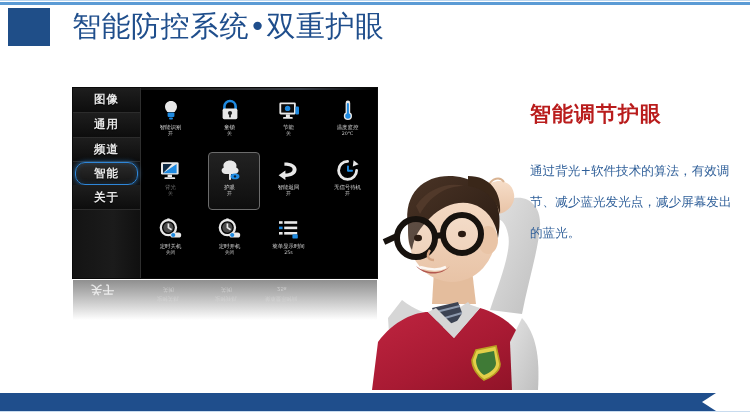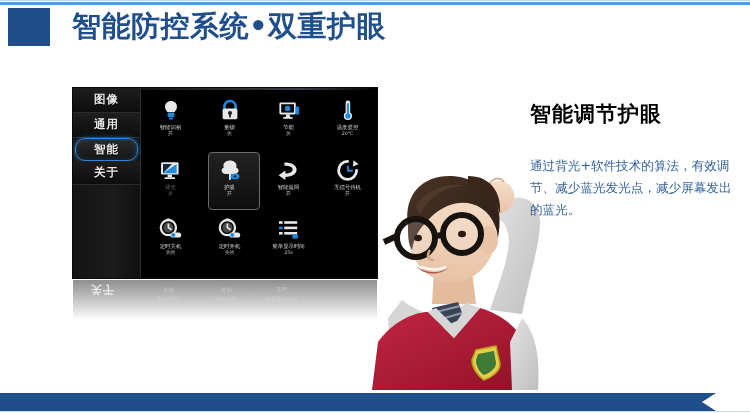--- a/index.html
+++ b/index.html
@@ -20,7 +20,7 @@
   .header-block{position:absolute;left:8px;top:2px;width:42px;height:38px;background:#1f4e88;}
   .header-title{
     position:absolute;left:72px;top:-2px;
-    font-size:29px;font-weight:bold;color:#1f4e8c;
+    font-size:29px;font-weight:normal;color:#1f4e8c;
     letter-spacing:0.5px;white-space:nowrap;line-height:44px;
   }
 

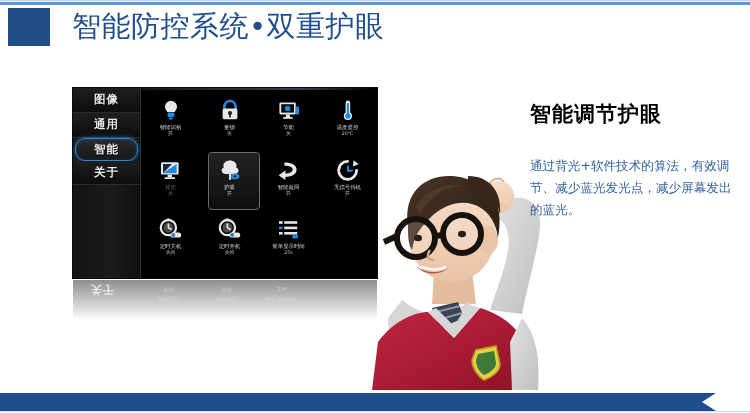--- a/index.html
+++ b/index.html
@@ -94,7 +94,7 @@
   
   .right-head{
     position:absolute;left:530px;top:100px;
-    font-size:21px;font-weight:bold;color:#000000;letter-spacing:1px;white-space:nowrap;
+    font-size:21px;font-weight:bold;color:#b91c1c;letter-spacing:1px;white-space:nowrap;
   }
   .right-body{
     position:absolute;left:530px;top:155px;width:212px;

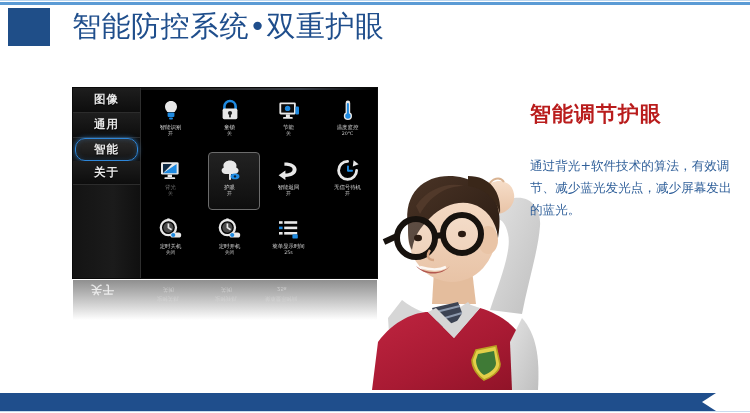--- a/index.html
+++ b/index.html
@@ -135,6 +135,9 @@
           </div>
           <div class="side-item">
             <span>通用</span>
+          </div>
+          <div class="side-item">
+            <span>频道</span>
           </div>
           <div class="side-item active">
             <span>智能</span>

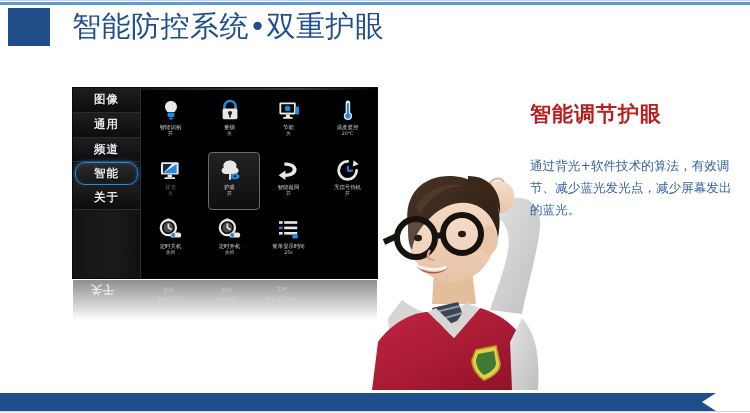--- a/index.html
+++ b/index.html
@@ -98,7 +98,7 @@
   }
   .right-body{
     position:absolute;left:530px;top:155px;width:212px;
-    font-size:12.6px;line-height:22px;color:#2f5f99;
+    font-size:12.6px;line-height:31px;color:#2f5f99;
   }
 
   

